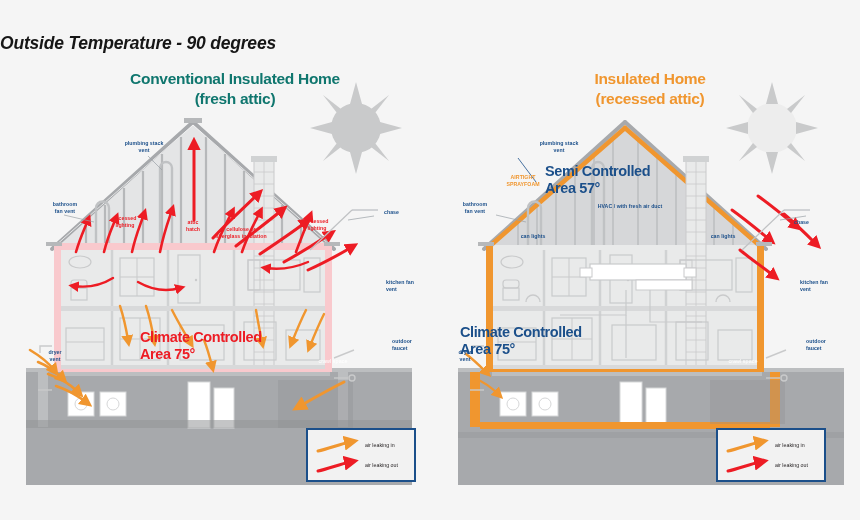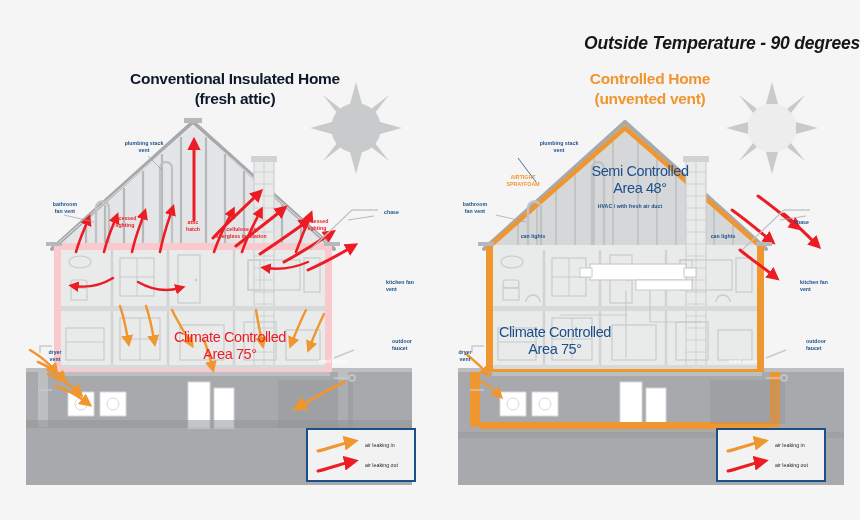--- a/index.html
+++ b/index.html
@@ -11,7 +11,7 @@
 
   
   .main-title{
-    position:absolute;left:0;right:0;top:33px;text-align:right;
+    position:absolute;left:0;right:0;top:33px;text-align:left;
     font-size:17.5px;font-weight:bold;font-style:italic;color:#161616;
     letter-spacing:-0.2px;
   }

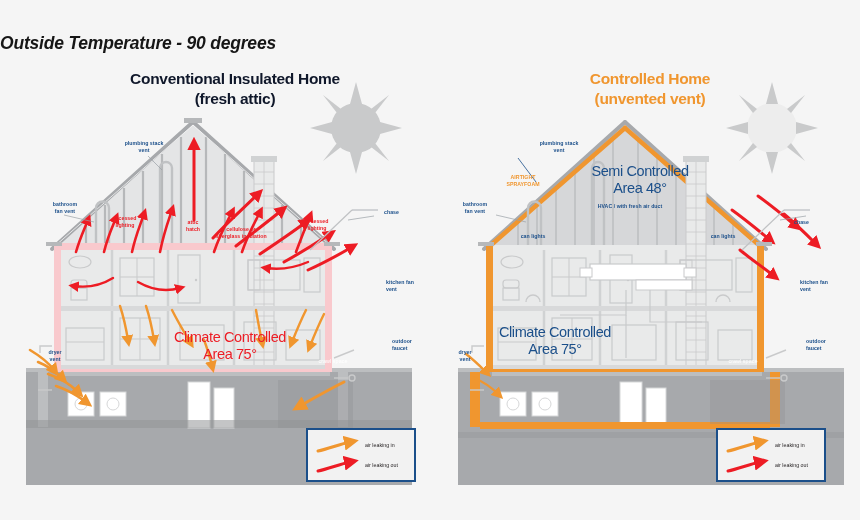--- a/index.html
+++ b/index.html
@@ -19,7 +19,7 @@
     position:absolute;text-align:center;font-size:15.5px;font-weight:bold;
     line-height:1.32;letter-spacing:-0.3px;
   }
-  .house-title.left{left:60px;width:350px;top:69px;color:#0f172a;}
+  .house-title.left{left:60px;width:350px;top:69px;color:#0f766e;}
   .house-title.right{left:480px;width:340px;top:69px;color:#f0962f;}
 
   

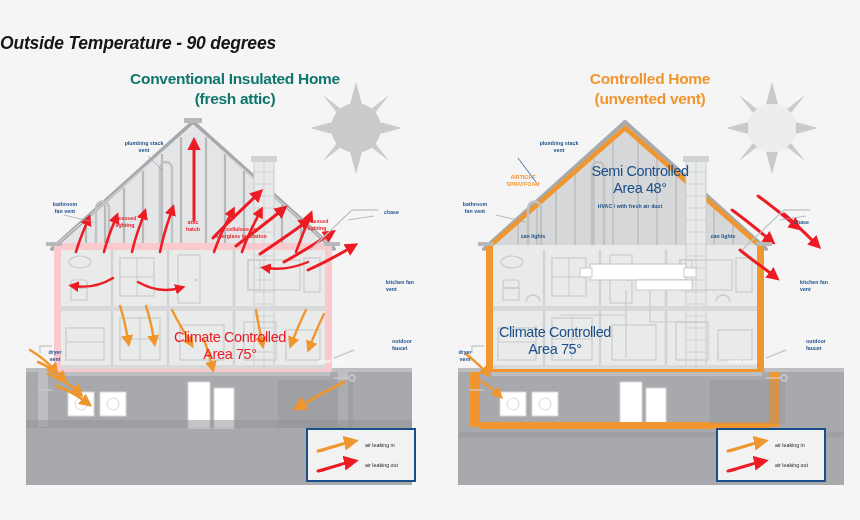--- a/index.html
+++ b/index.html
@@ -83,7 +83,7 @@
   </div>
 
   <div class="house-title right">
-    <span>Controlled Home</span><br>
+    <span>Insulated Home</span><br>
     <span>(unvented vent)</span>
   </div>
 

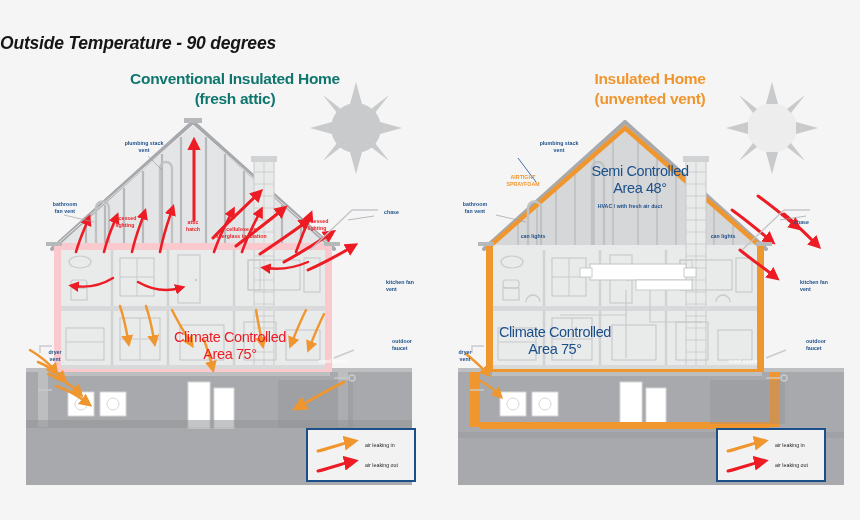--- a/index.html
+++ b/index.html
@@ -84,7 +84,7 @@
 
   <div class="house-title right">
     <span>Insulated Home</span><br>
-    <span>(unvented vent)</span>
+    <span>(recessed attic)</span>
   </div>
 
   <div class="sun" style="left:310px;top:82px;">

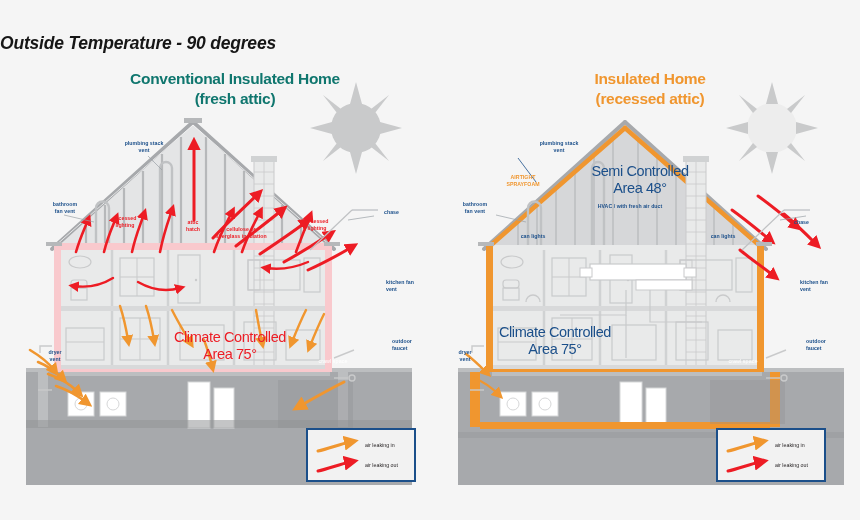--- a/index.html
+++ b/index.html
@@ -34,7 +34,7 @@
 
   
   .area-cap{
-    position:absolute;text-align:center;font-weight:normal;line-height:1.18;
+    position:absolute;font-weight:bold;line-height:1.18;
     letter-spacing:-0.4px;pointer-events:none;
   }
   .area-cap .l2{display:block;}

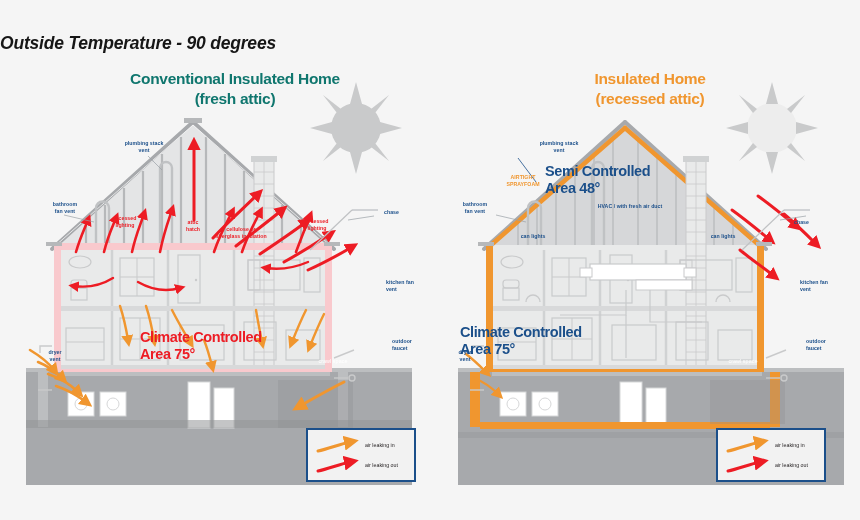--- a/index.html
+++ b/index.html
@@ -564,7 +564,7 @@
 
   <div class="area-cap cap-blue" id="cap-semi">
     <span>Semi Controlled</span>
-    <span class="l2">Area 48°</span>
+    <span class="l2">Area 57°</span>
   </div>
   <div class="area-cap cap-blue" id="cap-cc-r">
     <span>Climate Controlled</span>

